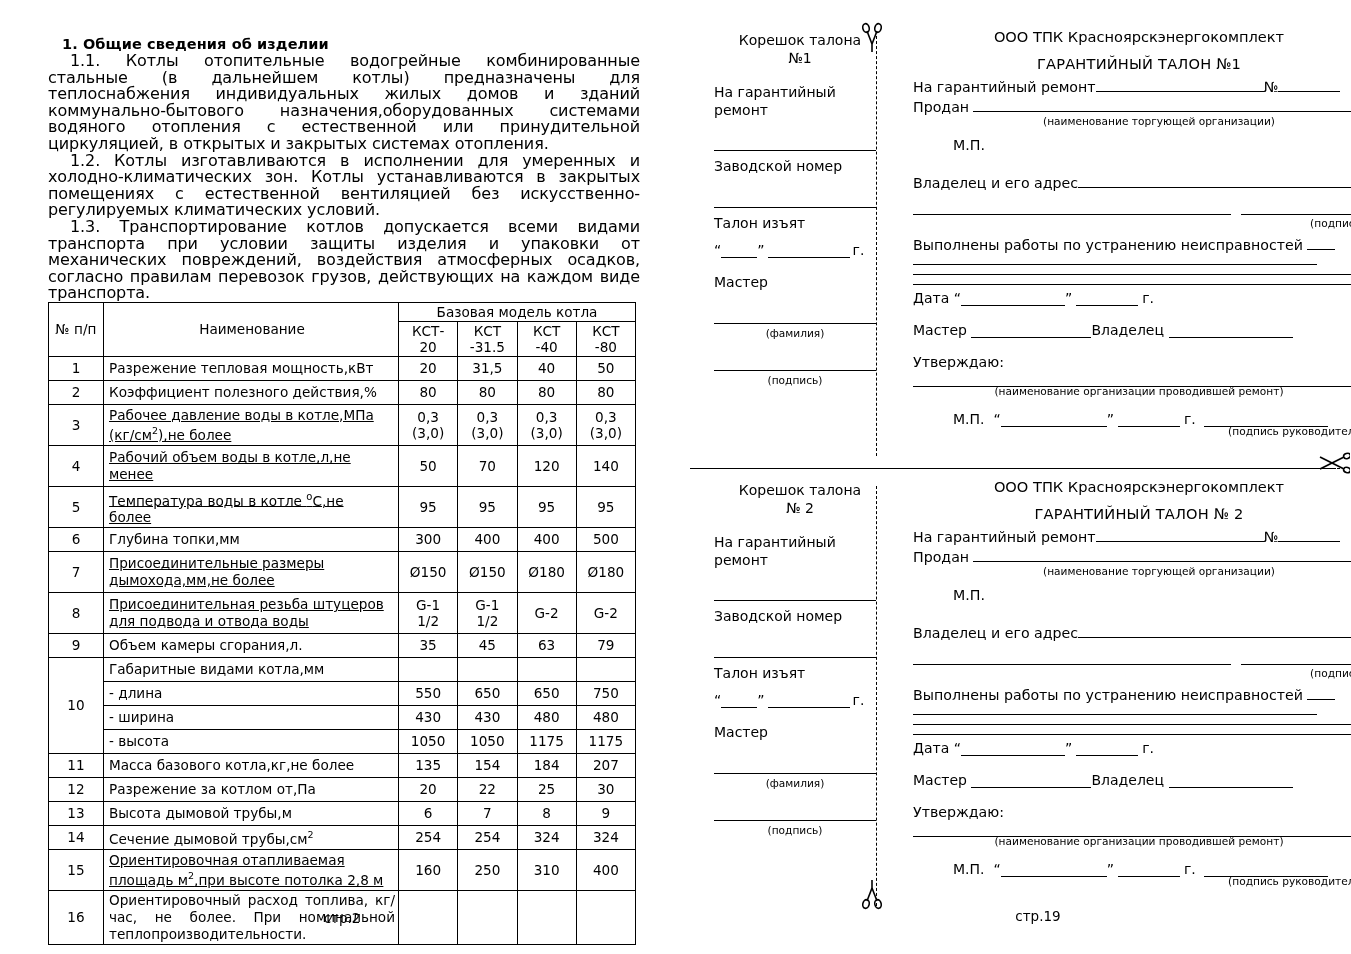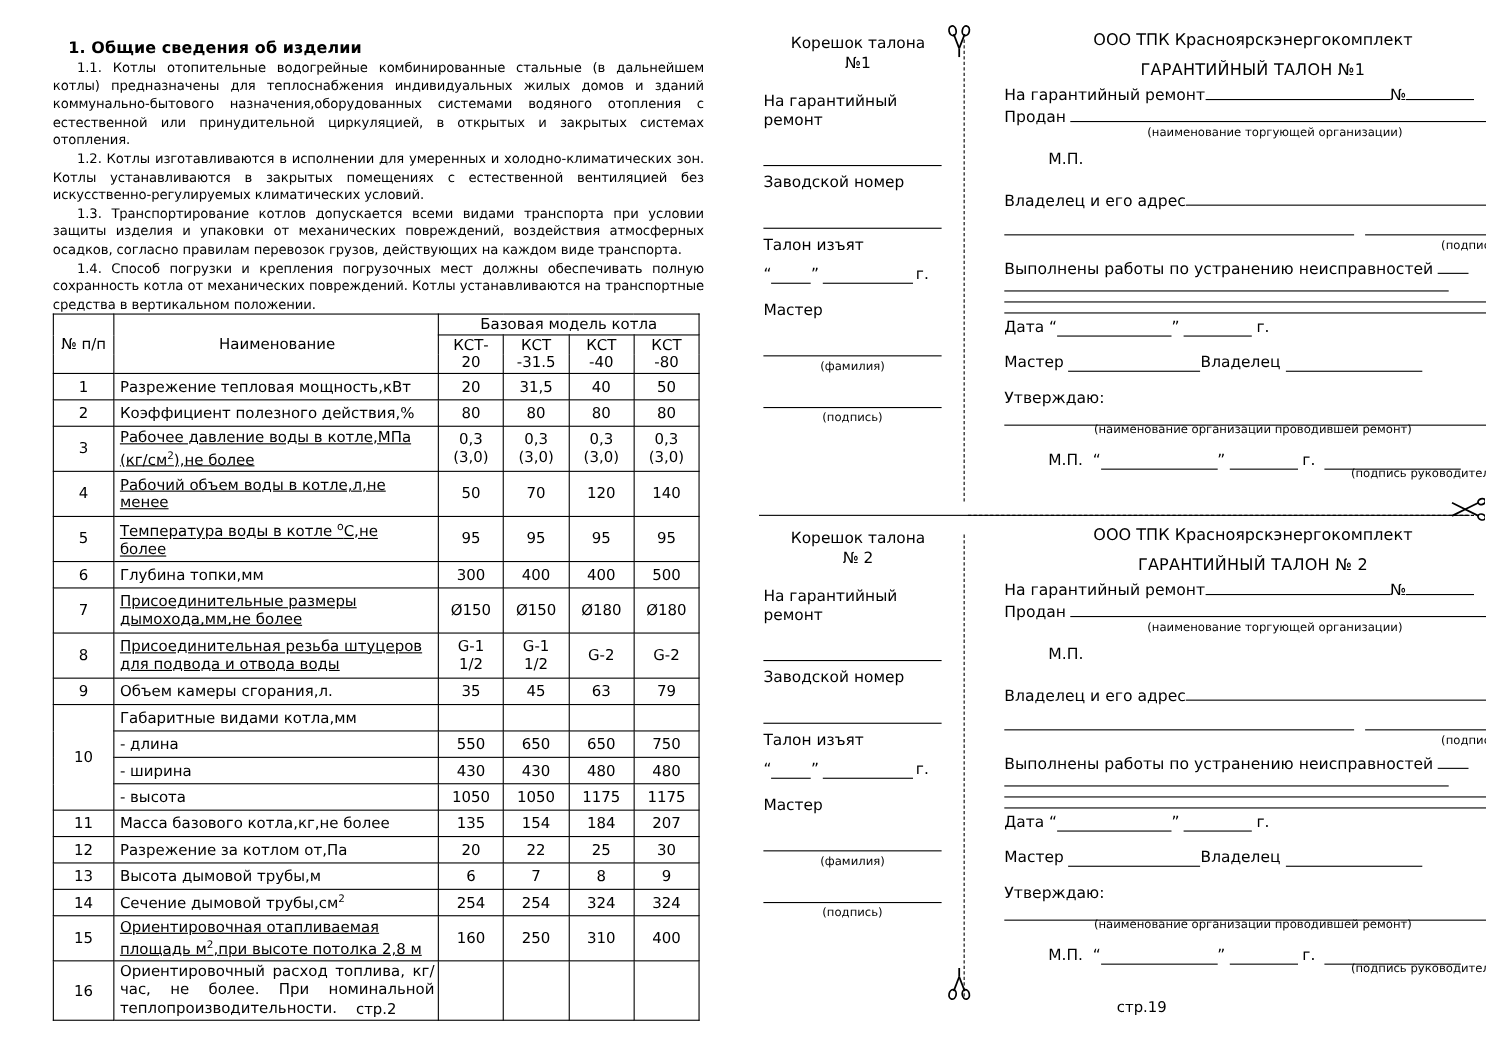--- a/index.html
+++ b/index.html
@@ -153,7 +153,7 @@
   
   .stub {
     position: absolute;
-    left: 4px;
+    left: 24px;
     top: 10px;
     width: 172px;
     font-size: 14px;

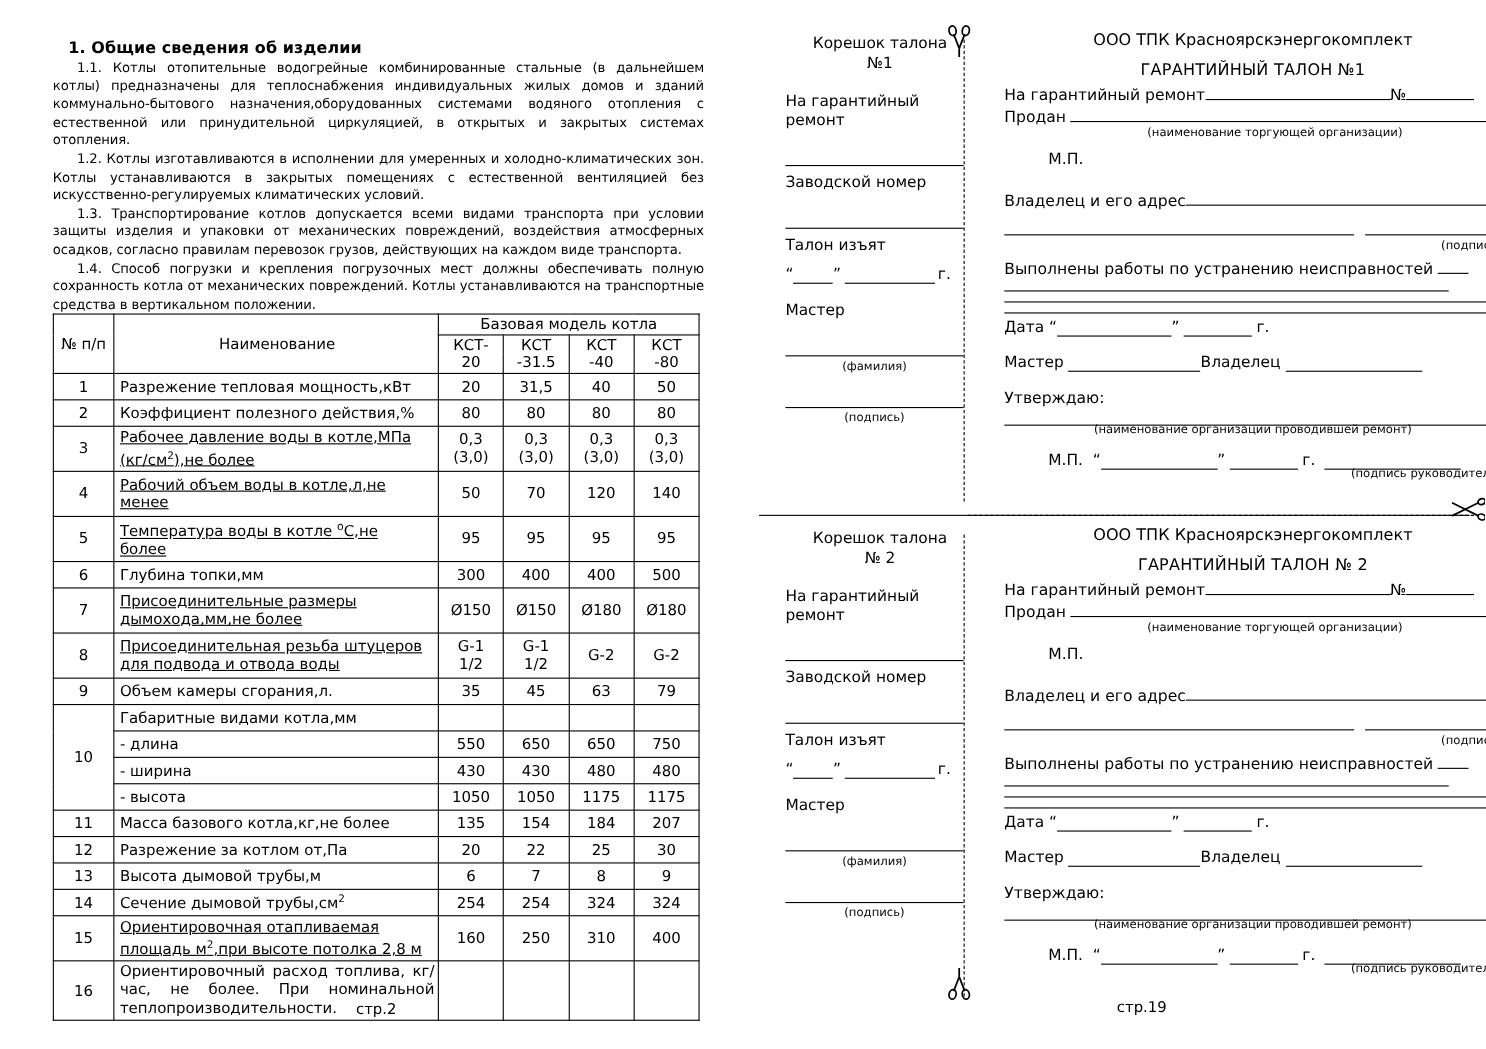--- a/index.html
+++ b/index.html
@@ -36,7 +36,7 @@
     letter-spacing: 0.1px;
   }
   p.para {
-    font-size: 12px;
+    font-size: 16px;
     line-height: 16.6px;
     margin: 0;
     text-align: justify;

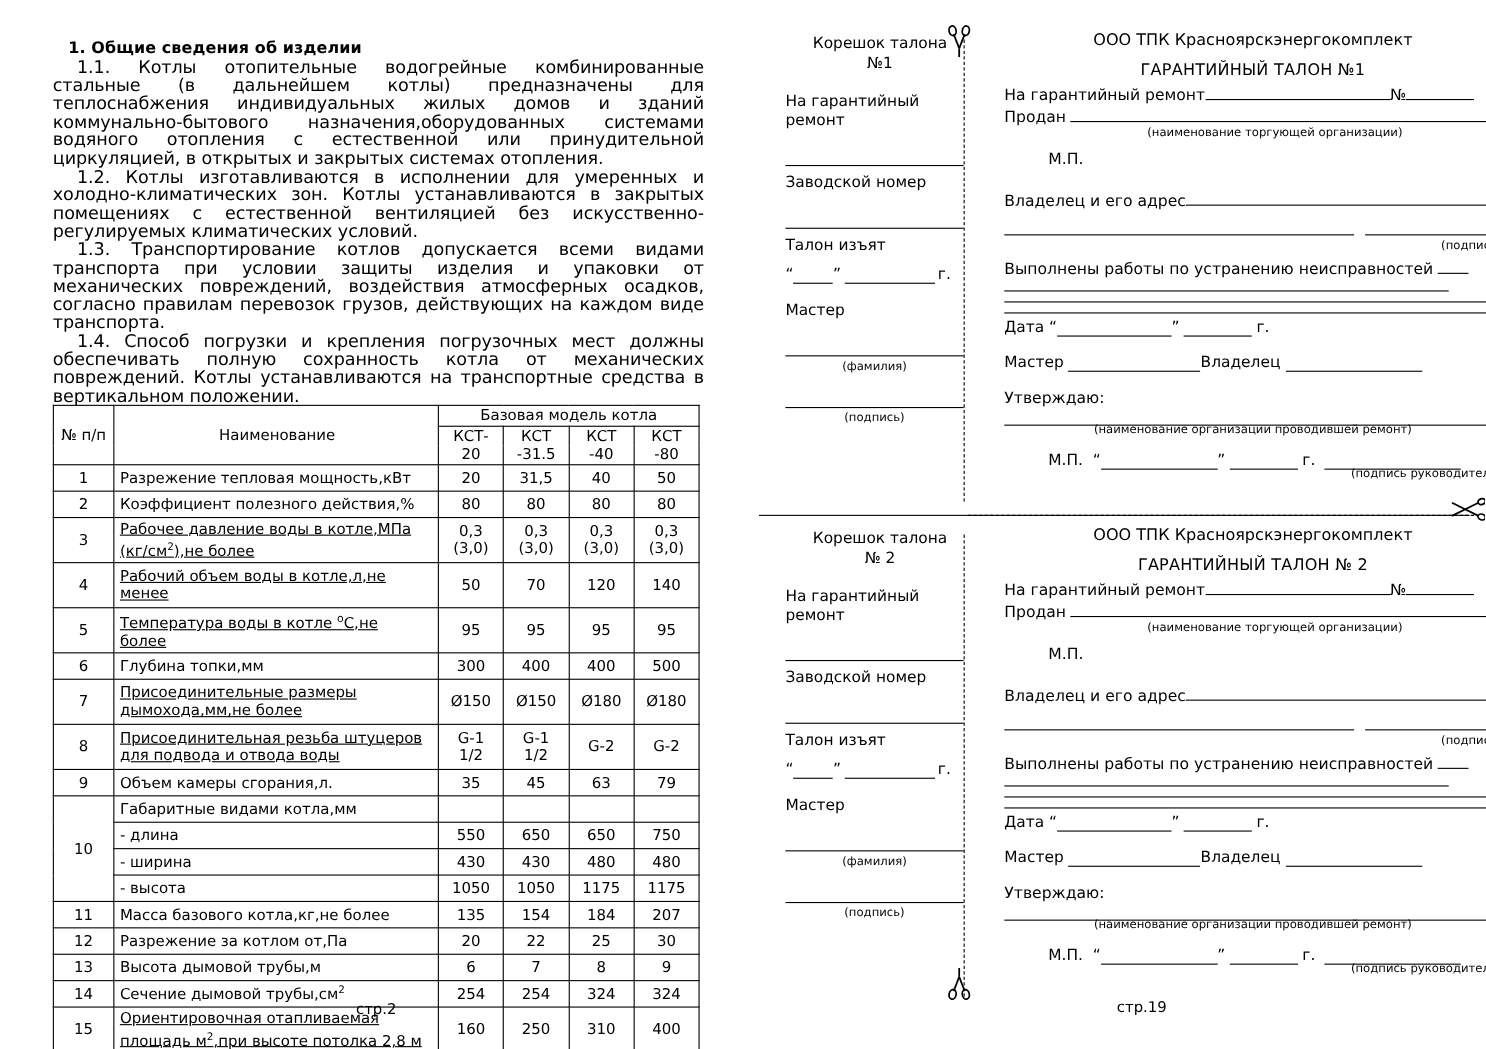--- a/index.html
+++ b/index.html
@@ -219,7 +219,6 @@
     <p class="para">1.1. Котлы отопительные водогрейные комбинированные стальные (в дальнейшем котлы) предназначены для теплоснабжения индивидуальных жилых домов и  зданий коммунально-бытового назначения,оборудованных системами водяного отопления с  естественной или  принудительной циркуляцией, в открытых и  закрытых системах отопления.</p>
     <p class="para">1.2. Котлы изготавливаются в исполнении  для умеренных и  холодно-климатических зон. Котлы устанавливаются в закрытых помещениях с  естественной вентиляцией без искусственно-регулируемых климатических условий.</p>
     <p class="para">1.3. Транспортирование котлов допускается всеми  видами  транспорта при  условии  защиты изделия и  упаковки  от механических повреждений, воздействия атмосферных осадков, согласно  правилам  перевозок грузов, действующих на каждом виде транспорта.</p>
-    <p class="para">1.4. Способ погрузки  и  крепления погрузочных мест должны обеспечивать полную сохранность котла от механических повреждений. Котлы устанавливаются на транспортные средства в вертикальном положении.</p>
 
 
     <table class="spec">

